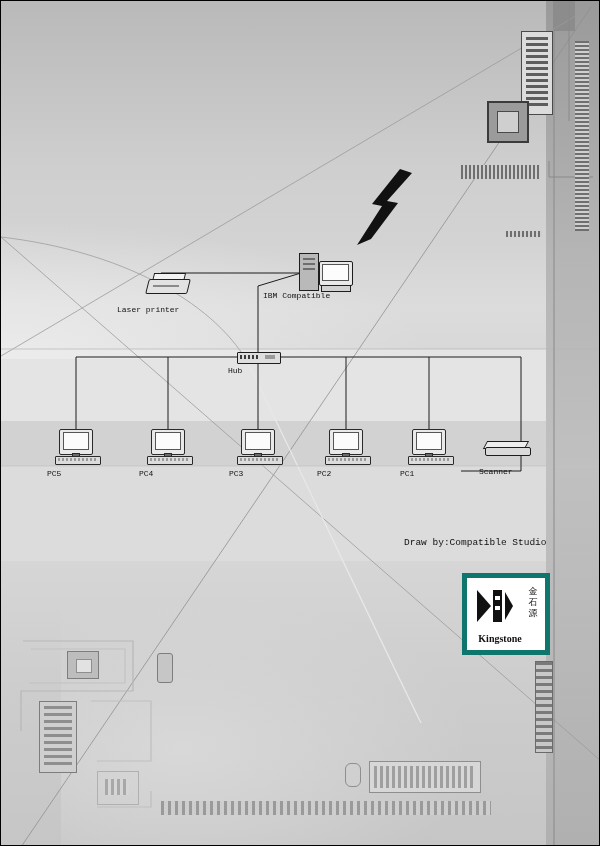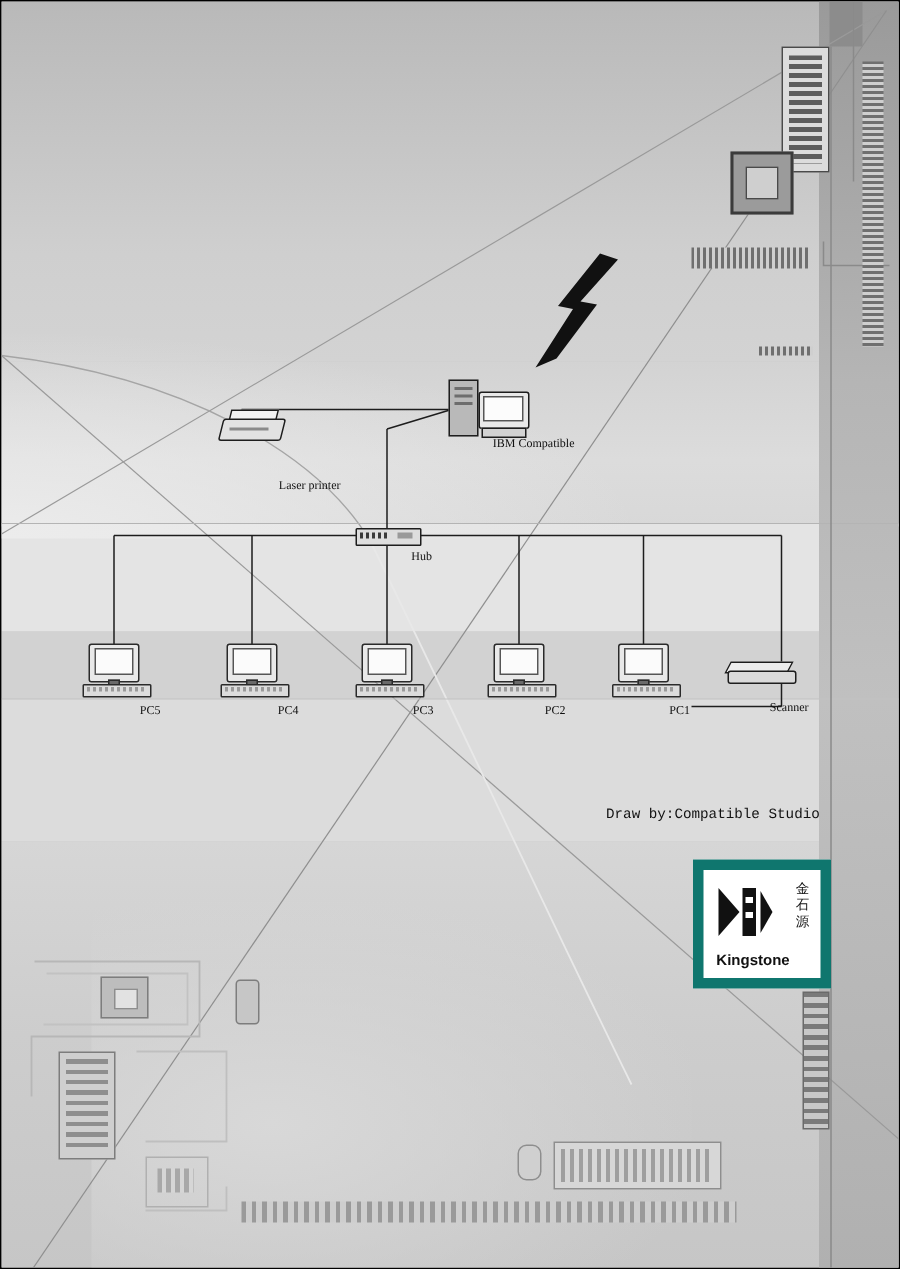--- a/index.html
+++ b/index.html
@@ -38,9 +38,9 @@
   .node{position:absolute;}
   .caption{
     position:absolute;
-    font-family:Liberation Serif, serif;
+    font-family:Liberation Mono, monospace;
     font-size:8px;color:#111;white-space:nowrap;
-    text-align:right;
+    text-align:left;
   }
   
   .pc{width:44px;height:36px;position:absolute;}

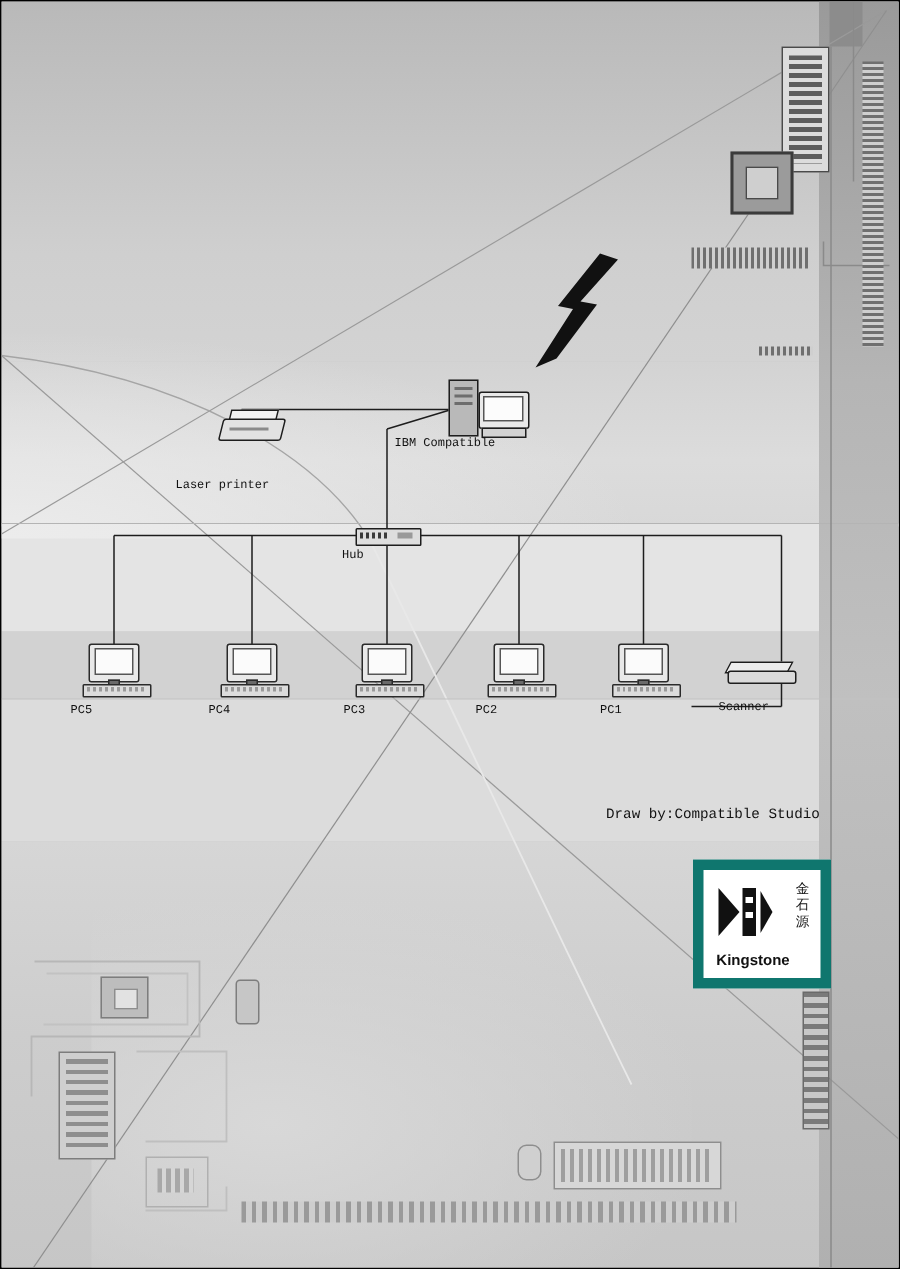--- a/index.html
+++ b/index.html
@@ -223,7 +223,7 @@
     <div class="body"></div>
     <div class="slot"></div>
   </div>
-  <div class="caption" style="left:116px;top:318px;width:110px;">Laser printer</div>
+  <div class="caption" style="left:116px;top:304px;width:110px;">Laser printer</div>
 
   <div class="hub node" style="left:236px;top:351px;">
     <div class="body"></div>

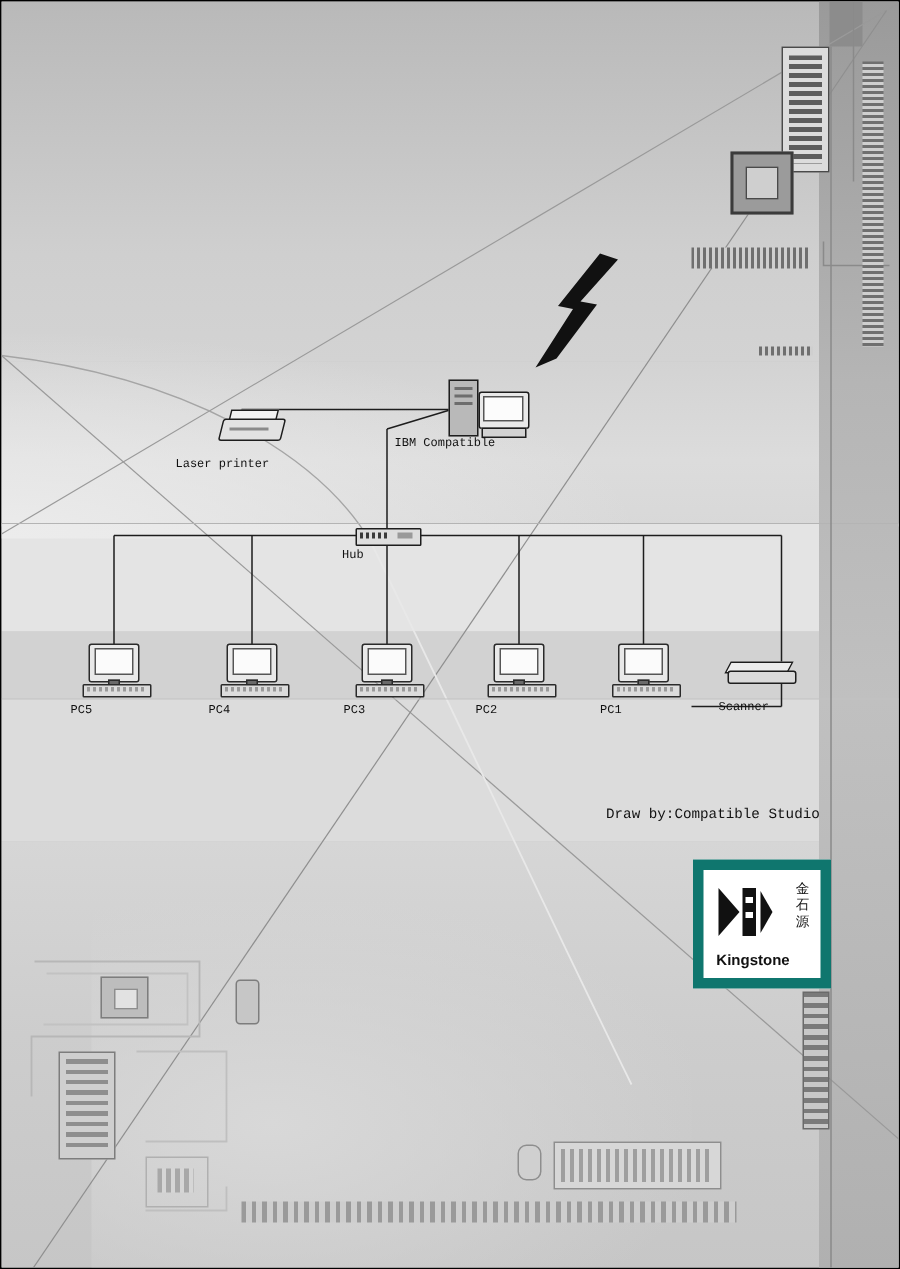--- a/index.html
+++ b/index.html
@@ -129,7 +129,7 @@
     background:repeating-linear-gradient(180deg,#7a7a7a 0 3px,#c8c8c8 3px 7px);border:1px solid #6a6a6a;}
 
   
-  .logo{position:absolute;left:461px;top:572px;width:78px;height:72px;background:#fff;border:7px solid #0f766e;}
+  .logo{position:absolute;left:461px;top:572px;width:78px;height:72px;background:#fff;border:5px solid #0f766e;}
   .logo .mark{position:absolute;left:8px;top:8px;width:40px;height:40px;}
   .logo .cn{position:absolute;right:5px;top:8px;width:14px;
     font-family:"DejaVu Sans", sans-serif;font-size:9px;line-height:11px;color:#111;text-align:center;}

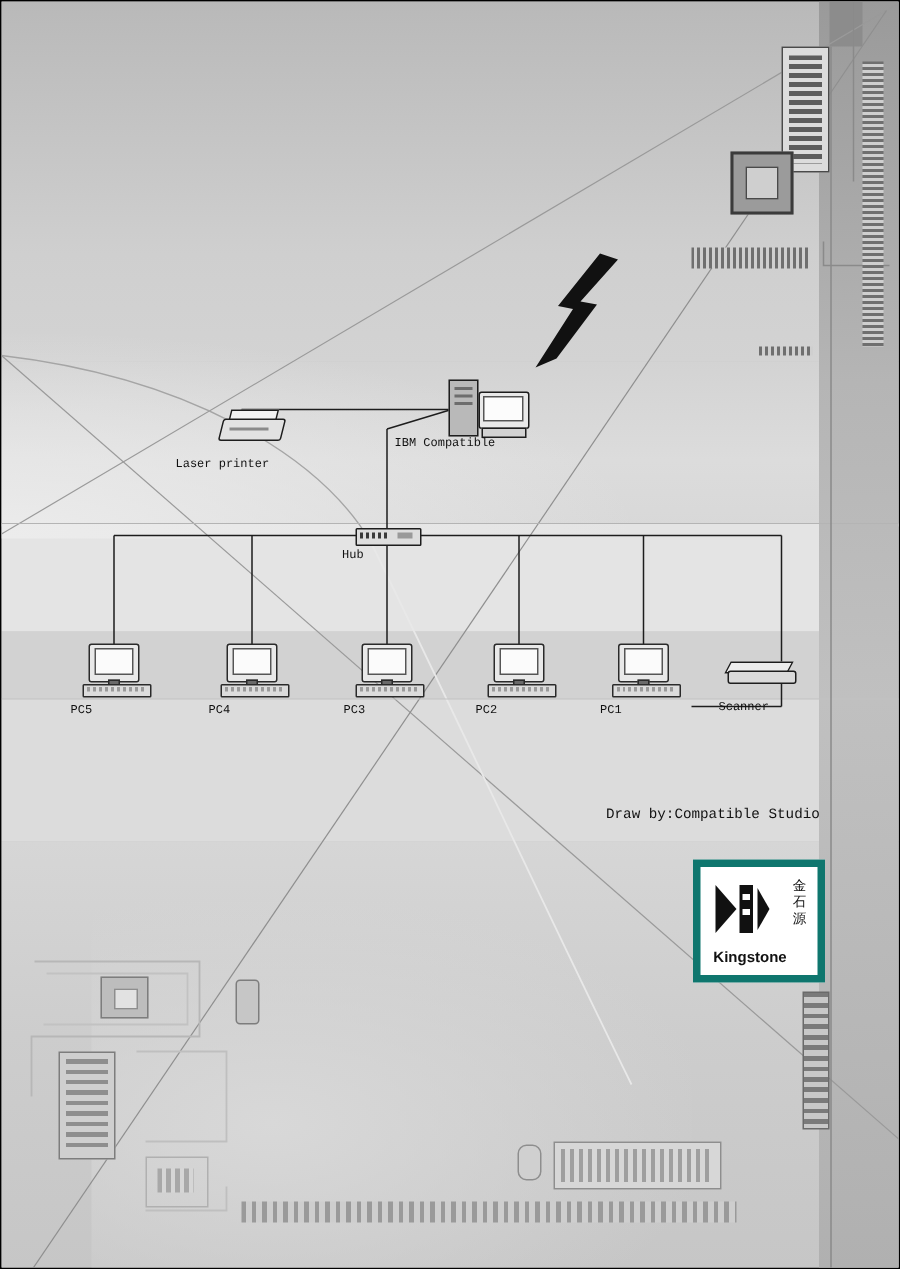--- a/index.html
+++ b/index.html
@@ -134,7 +134,7 @@
   .logo .cn{position:absolute;right:5px;top:8px;width:14px;
     font-family:"DejaVu Sans", sans-serif;font-size:9px;line-height:11px;color:#111;text-align:center;}
   .logo .name{position:absolute;left:0;bottom:6px;width:66px;text-align:center;
-    font-family:Liberation Sans, sans-serif;font-weight:bold;font-size:10px;color:#111;letter-spacing:0px;}
+    font-family:Liberation Serif, serif;font-weight:bold;font-size:10px;color:#111;letter-spacing:0px;}
 
   .credit{position:absolute;left:403px;top:536px;
     font-family:"Liberation Mono", monospace;font-size:9.5px;color:#111;white-space:nowrap;}

